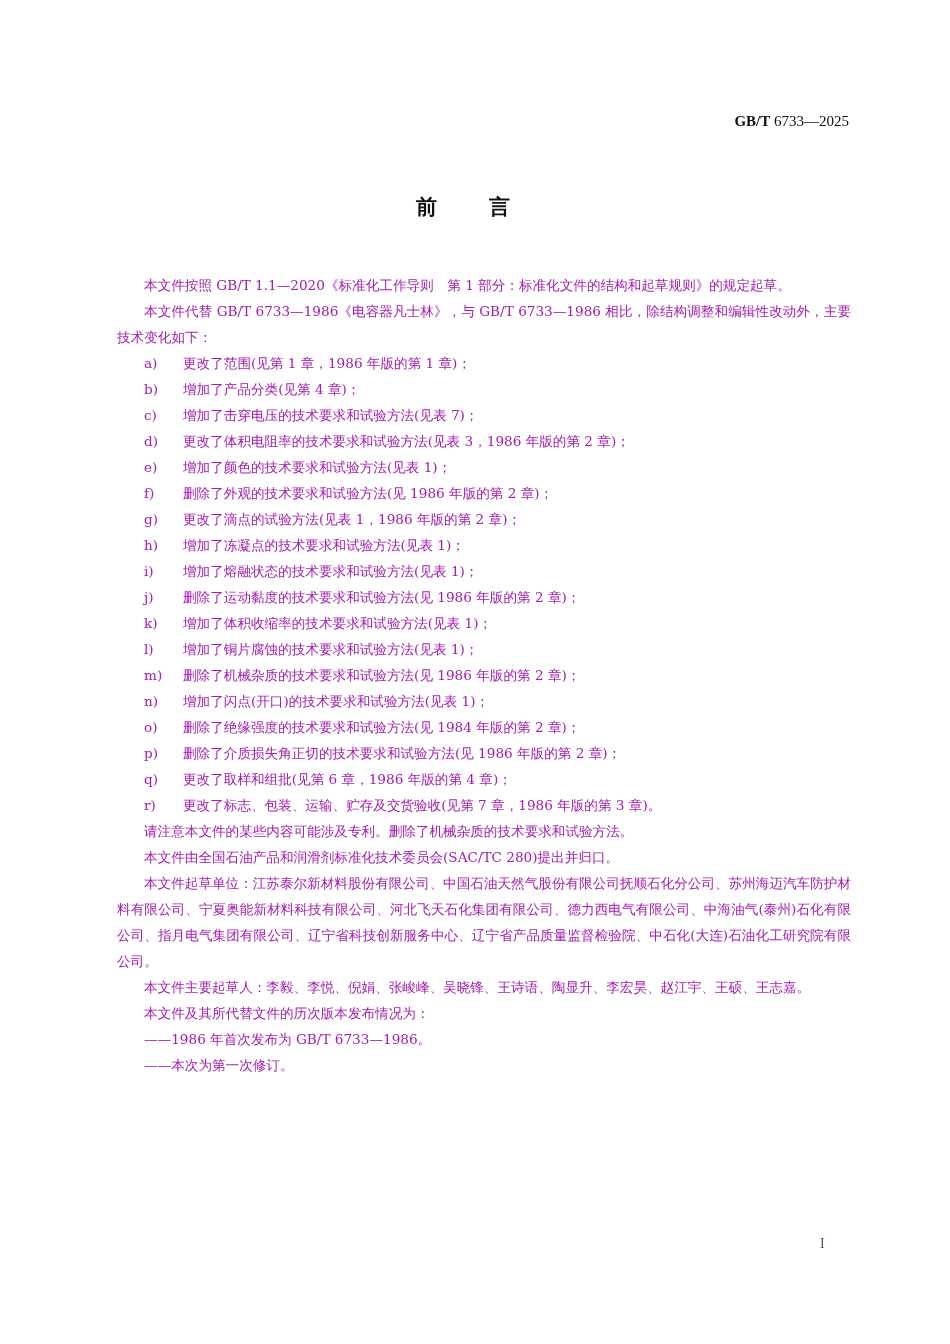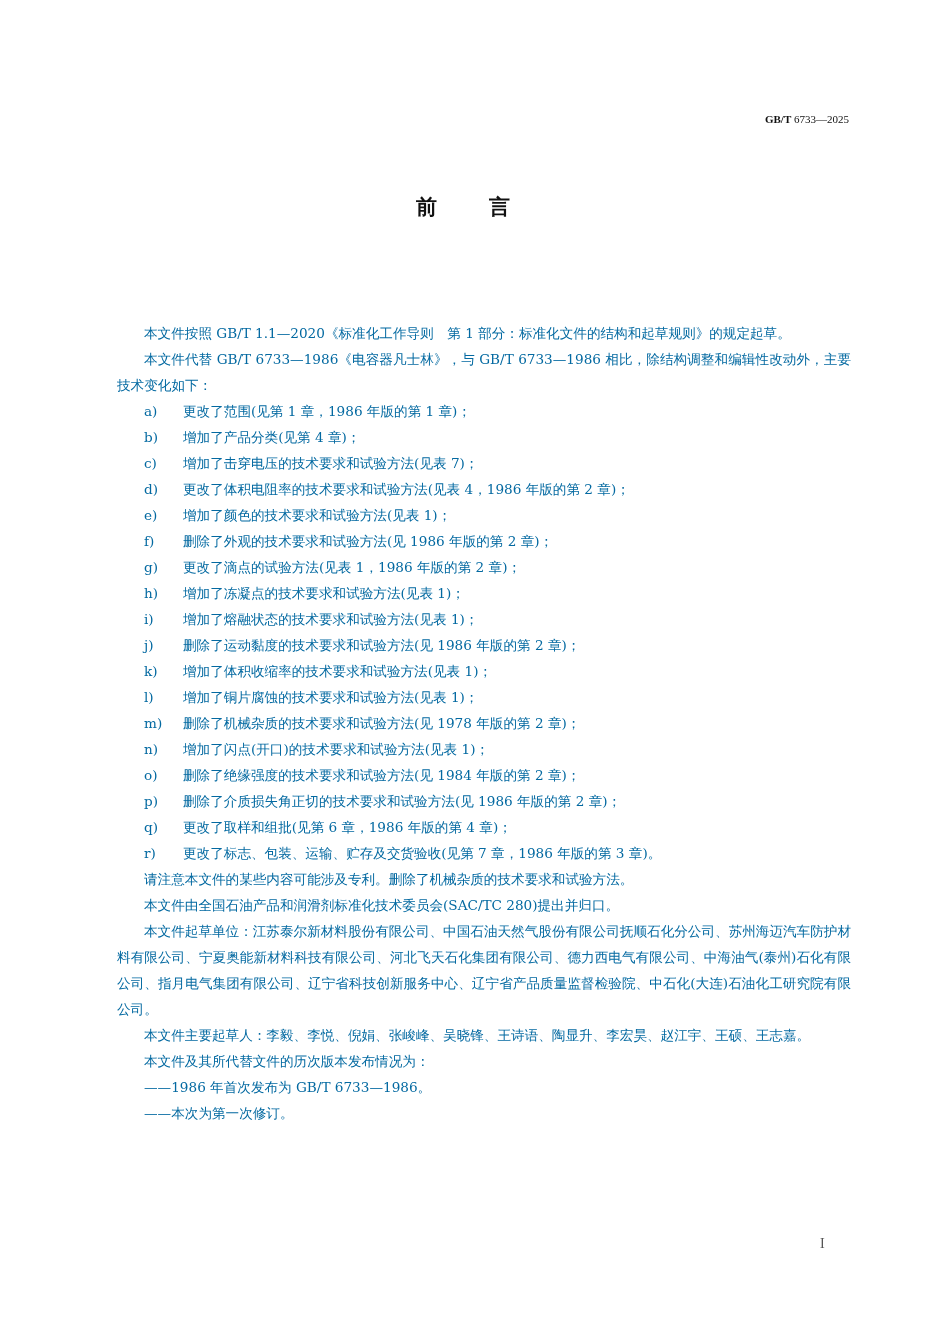--- a/index.html
+++ b/index.html
@@ -5,7 +5,7 @@
   html, body { margin: 0; padding: 0; background: #ffffff; }
   body { width: 950px; height: 1344px; position: relative; overflow: hidden;
          font-family: "DejaVu Serif", "Liberation Serif", serif; color: #222; }
-  .std-code { position: absolute; top: 113px; right: 101px; font-size: 11px;
+  .std-code { position: absolute; top: 113px; right: 101px; font-size: 15px;
               font-family: "Liberation Serif", serif; color: #111; }
   .std-code b { font-weight: bold; }
   .title { position: absolute; top: 193px; left: 0; width: 950px; text-align: center;

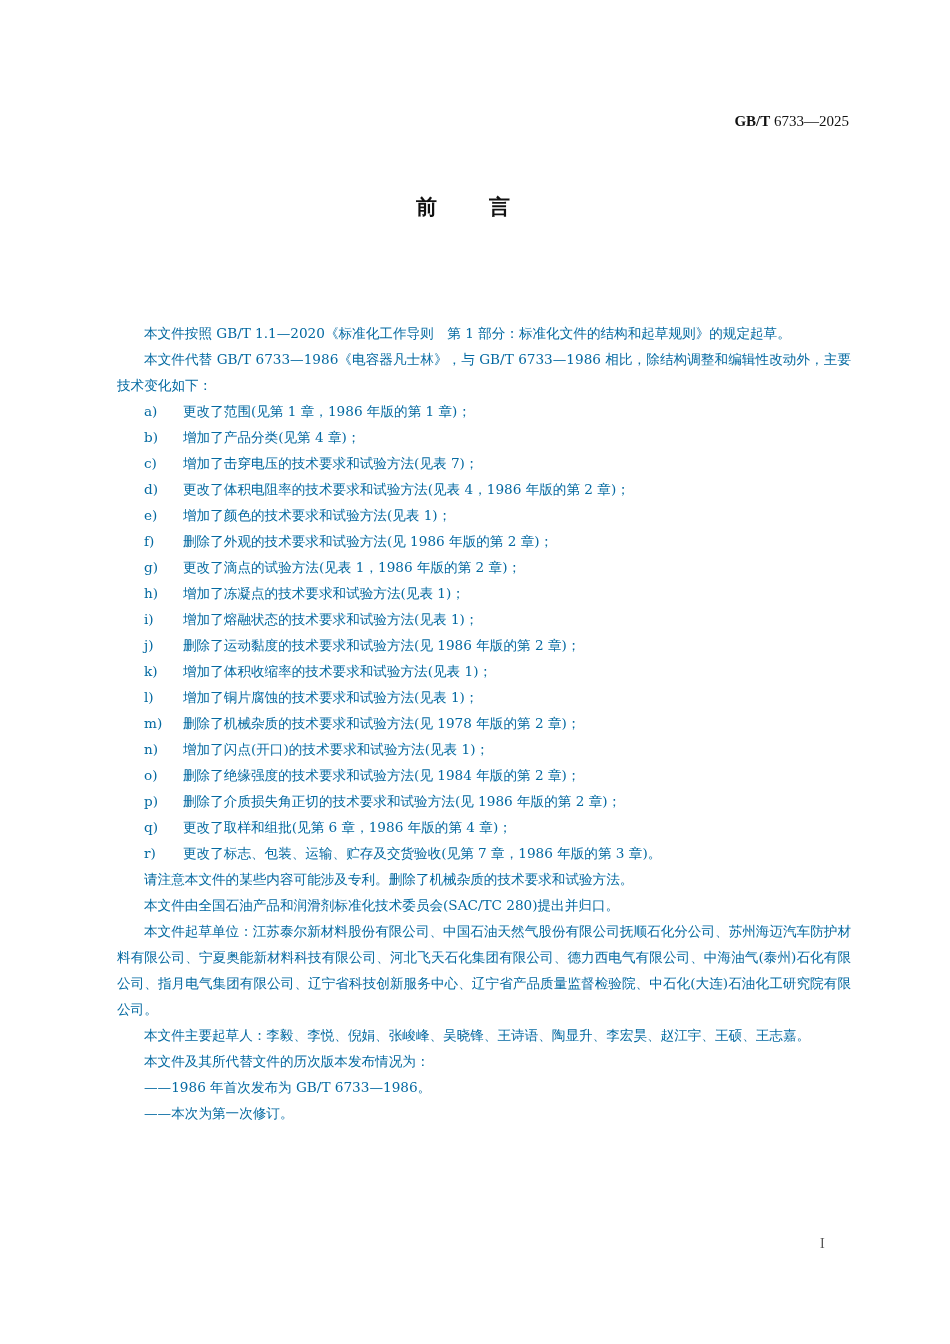--- a/index.html
+++ b/index.html
@@ -12,7 +12,7 @@
            font-family: "DejaVu Sans", sans-serif; font-size: 21px; font-weight: bold;
            letter-spacing: 52px; color: #111; padding-left: 28px; box-sizing: border-box; }
   .body { position: absolute; top: 272px; left: 117px; width: 734px; font-size: 13.6px;
-          line-height: 26px; color: #0369a1; margin-top: 48px; }
+          line-height: 26px; color: #a21caf; }
   .para { text-indent: 27px; margin: 0; text-align: justify; }
   .list { margin: 0; padding: 0; list-style: none; }
   .list li { margin: 0; padding-left: 27px; display: flex; }

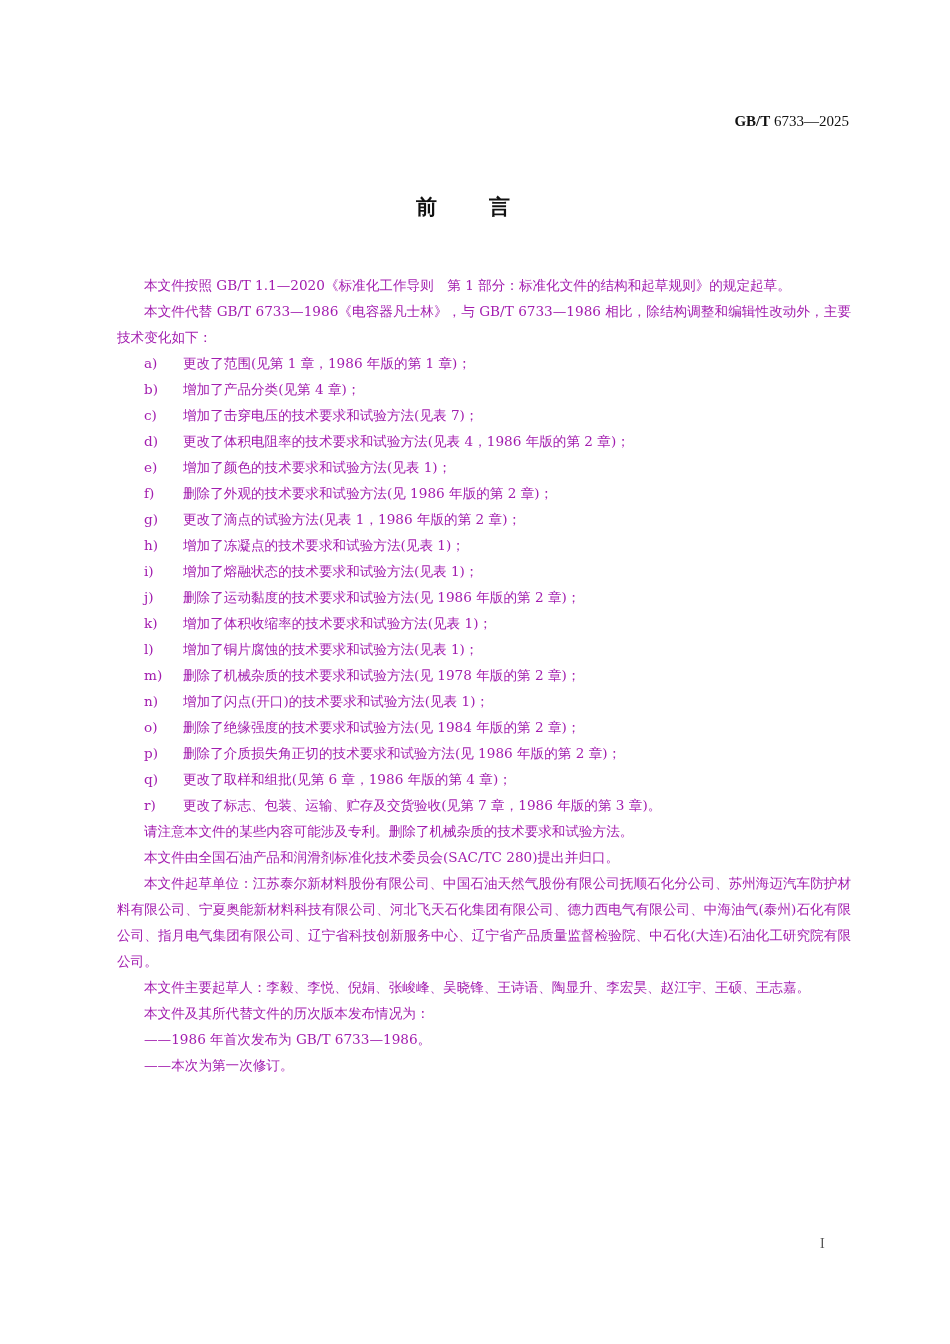--- a/index.html
+++ b/index.html
@@ -50,7 +50,7 @@
       </li>
     <li>
         <span class="mk">d)</span>
-        <span>更改了体积电阻率的技术要求和试验方法(见表 4，1986 年版的第 2 章)；</span>
+        <span>更改了体积电阻率的技术要求和试验方法(见表 3，1986 年版的第 2 章)；</span>
       </li>
     <li>
         <span class="mk">e)</span>

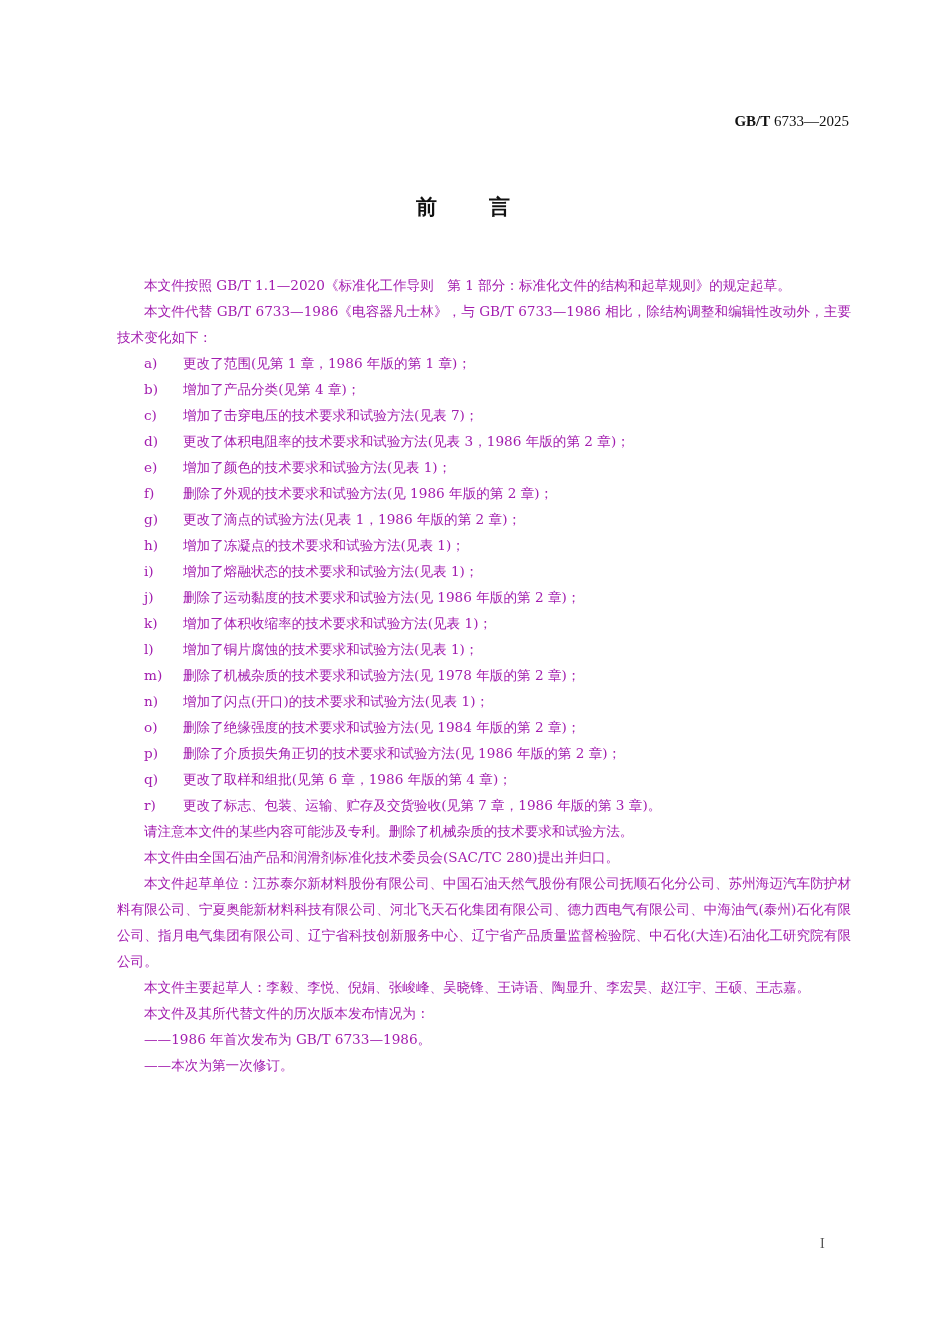--- a/index.html
+++ b/index.html
@@ -86,7 +86,7 @@
       </li>
     <li>
         <span class="mk">m)</span>
-        <span>删除了机械杂质的技术要求和试验方法(见 1978 年版的第 2 章)；</span>
+        <span>删除了机械杂质的技术要求和试验方法(见 1986 年版的第 2 章)；</span>
       </li>
     <li>
         <span class="mk">n)</span>

